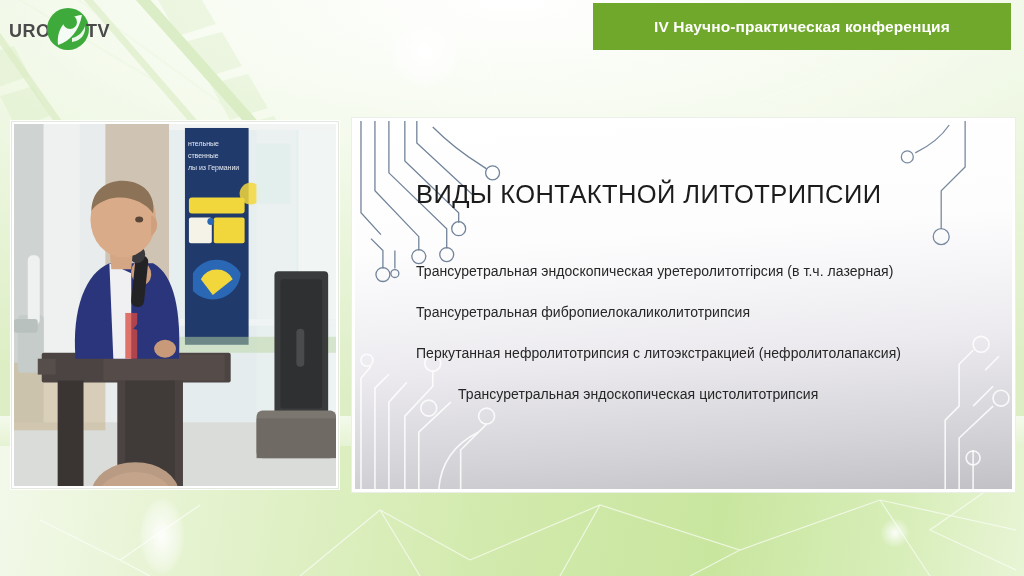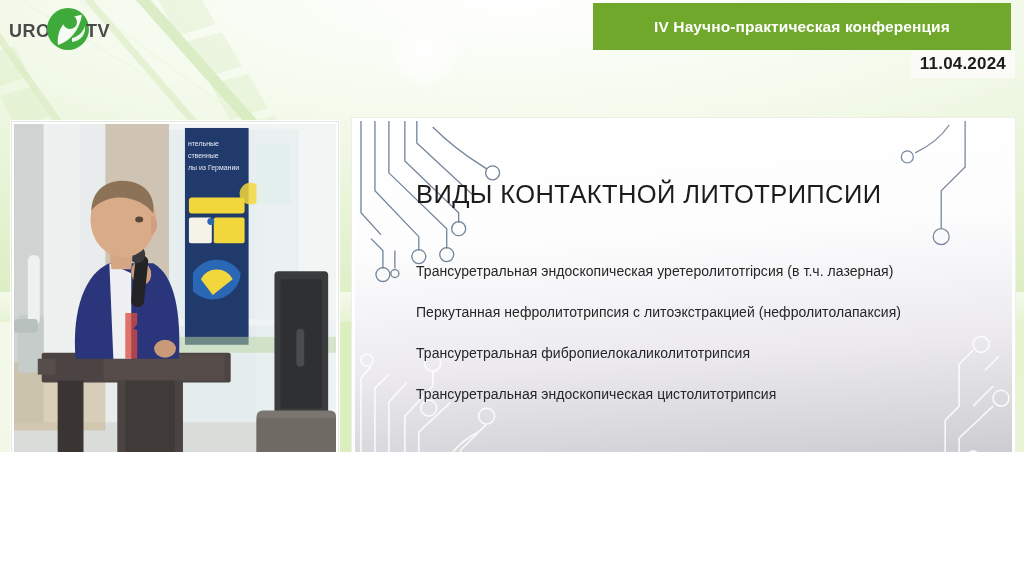--- a/index.html
+++ b/index.html
@@ -20,7 +20,7 @@
     position: absolute;
     inset: 0;
     width: 1024px;
-    height: 452px;
+    height: 576px;
     overflow: hidden;
   }
 

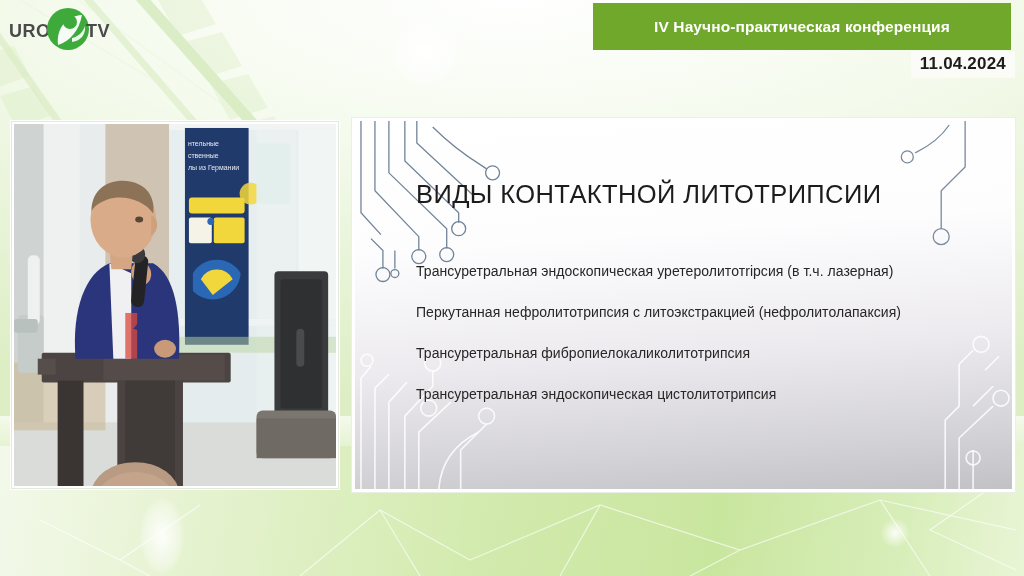--- a/index.html
+++ b/index.html
@@ -263,7 +263,6 @@
     <div class="line">IV Научно-практическая конференция</div>
   </div>
 
-  <div id="date-badge">11.04.2024</div>
 
   <div id="video-panel">
     <div id="video-photo">

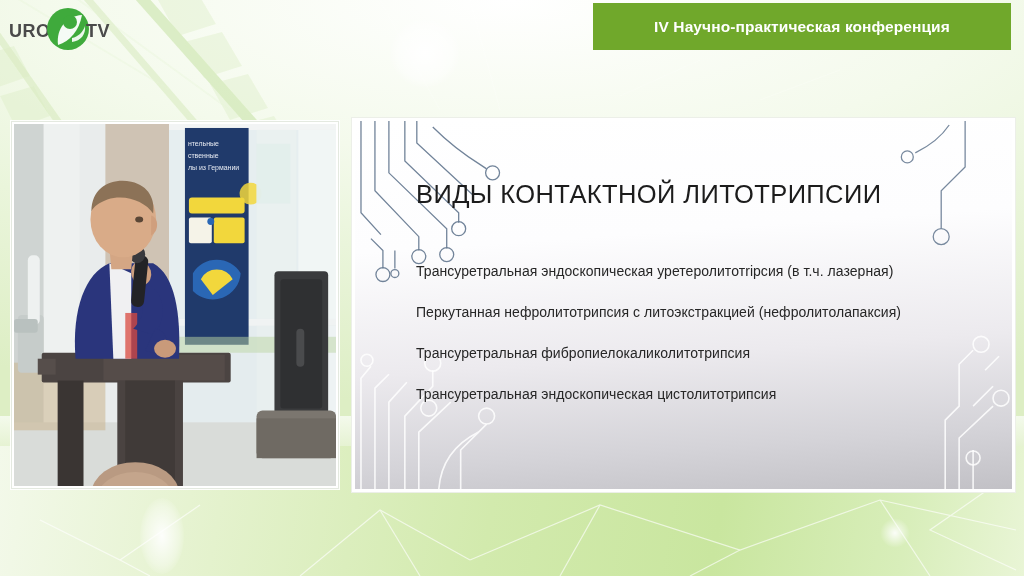--- a/index.html
+++ b/index.html
@@ -416,8 +416,8 @@
 
       <div id="slide-bullets">
         <div class="bullet">Трансуретральная эндоскопическая уретеролитотripсия (в т.ч. лазерная)</div>
+        <div class="bullet">Трансуретральная фибропиелокаликолитотрипсия</div>
         <div class="bullet">Перкутанная нефролитотрипсия с литоэкстракцией (нефролитолапаксия)</div>
-        <div class="bullet">Трансуретральная фибропиелокаликолитотрипсия</div>
         <div class="bullet">Трансуретральная эндоскопическая цистолитотрипсия</div>
       </div>
 

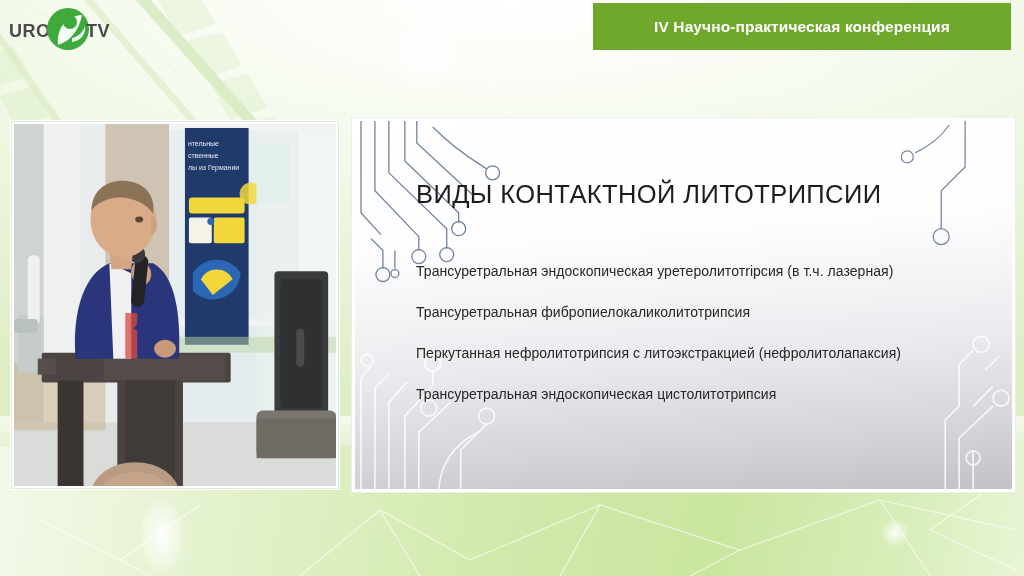--- a/index.html
+++ b/index.html
@@ -165,7 +165,7 @@
     white-space: nowrap;
     letter-spacing: .05px;
   }
-  #slide-bullets .bullet:last-child { margin-bottom: 0; }
+  #slide-bullets .bullet:last-child { margin-bottom: 0; margin-left: 42px; }
 </style>
 </head>
 <body>

